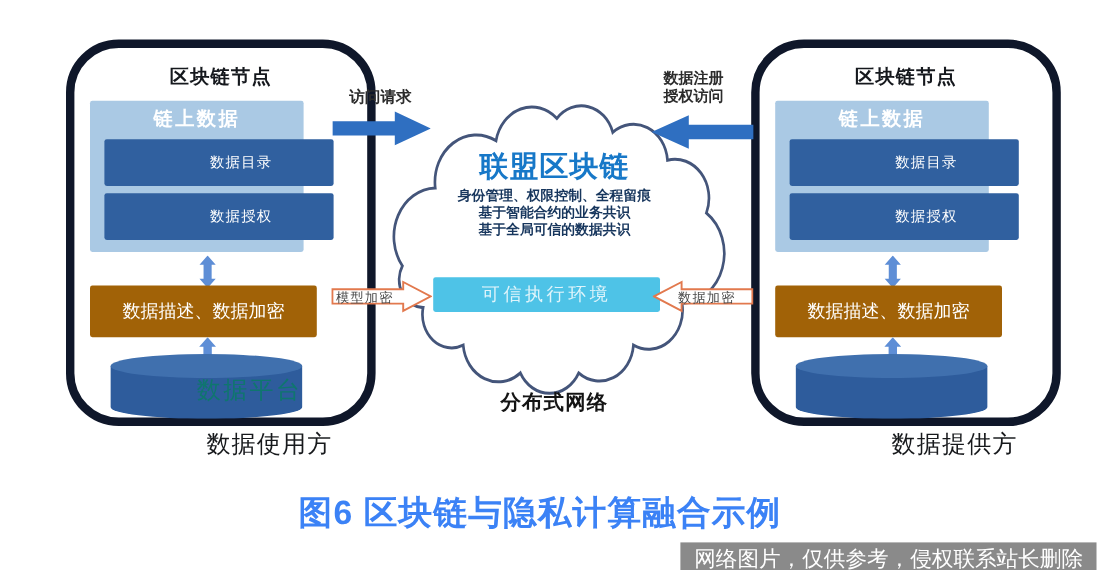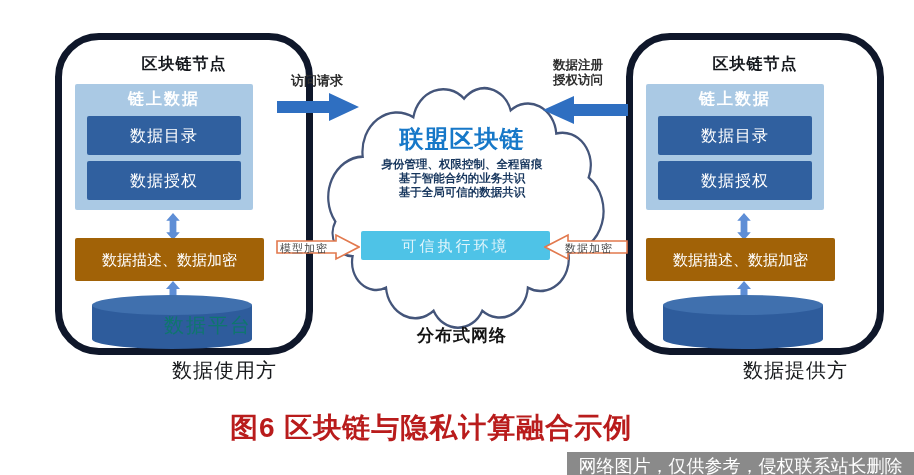--- a/index.html
+++ b/index.html
@@ -19,7 +19,7 @@
   .onchain-header{position:absolute;top:5px;left:0;width:100%;text-align:center;
     font-size:16px;font-weight:bold;color:#ffffff;letter-spacing:2px;}
   .darkbox{position:absolute;left:12px;width:154px;height:39px;background:#30609f;
-    border-radius:2px;color:#fff;font-size:16px;line-height:39px;text-align:center;letter-spacing:1px;}
+    border-radius:2px;color:#fff;font-size:12px;line-height:39px;text-align:center;letter-spacing:1px;padding-left:37px;}
   .darkbox.one{top:32px;}
   .darkbox.two{top:77px;}
   .vnudge{position:absolute;left:103px;width:16px;}

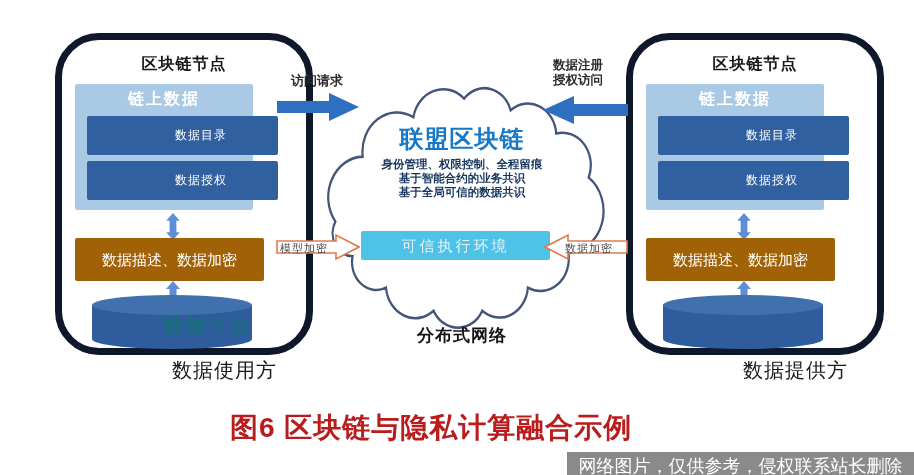--- a/index.html
+++ b/index.html
@@ -46,8 +46,8 @@
   .enc-label{position:absolute;font-size:11px;color:#4a4a4a;letter-spacing:1px;z-index:4;}
   .arrow-svg{position:absolute;z-index:3;}
   
-  .caption{position:absolute;left:230px;top:409px;width:440px;
-    font-size:28px;font-weight:bold;color:#b91c1c;letter-spacing:1px;z-index:1;}
+  .caption{position:absolute;left:230px;top:409px;width:440px;text-align:center;
+    font-size:28px;font-weight:bold;color:#3b82f6;letter-spacing:1px;z-index:1;}
   .watermark{position:absolute;left:567px;top:452px;width:347px;height:29px;
     background:rgba(128,128,128,0.92);z-index:5;}
   .watermark span{display:block;text-align:center;line-height:29px;font-size:18px;color:#ffffff;}

